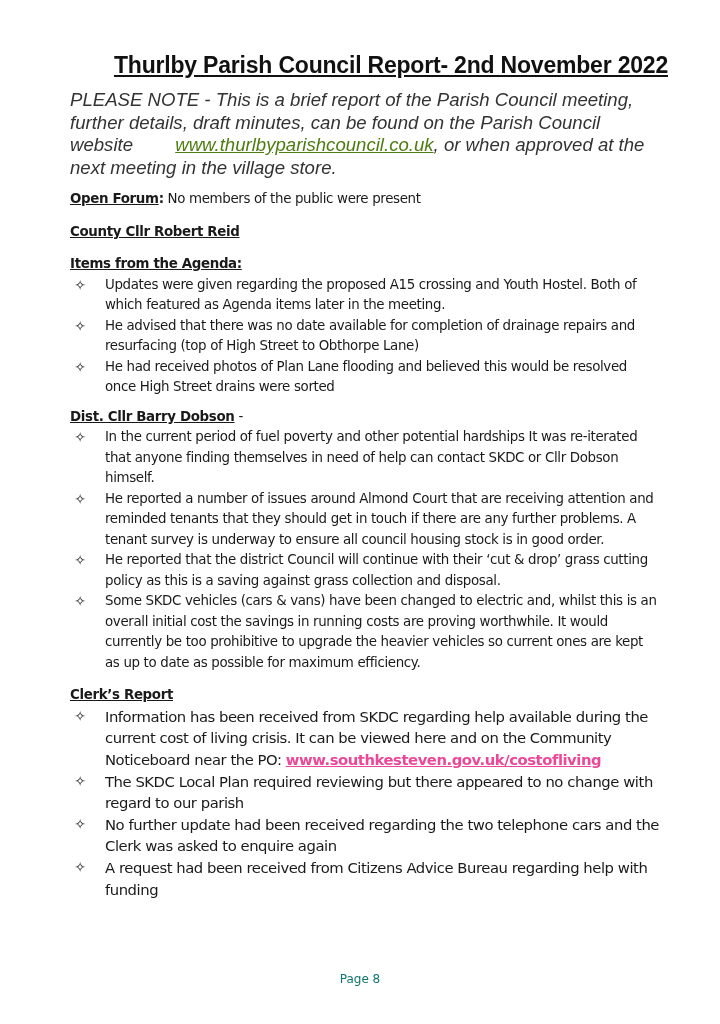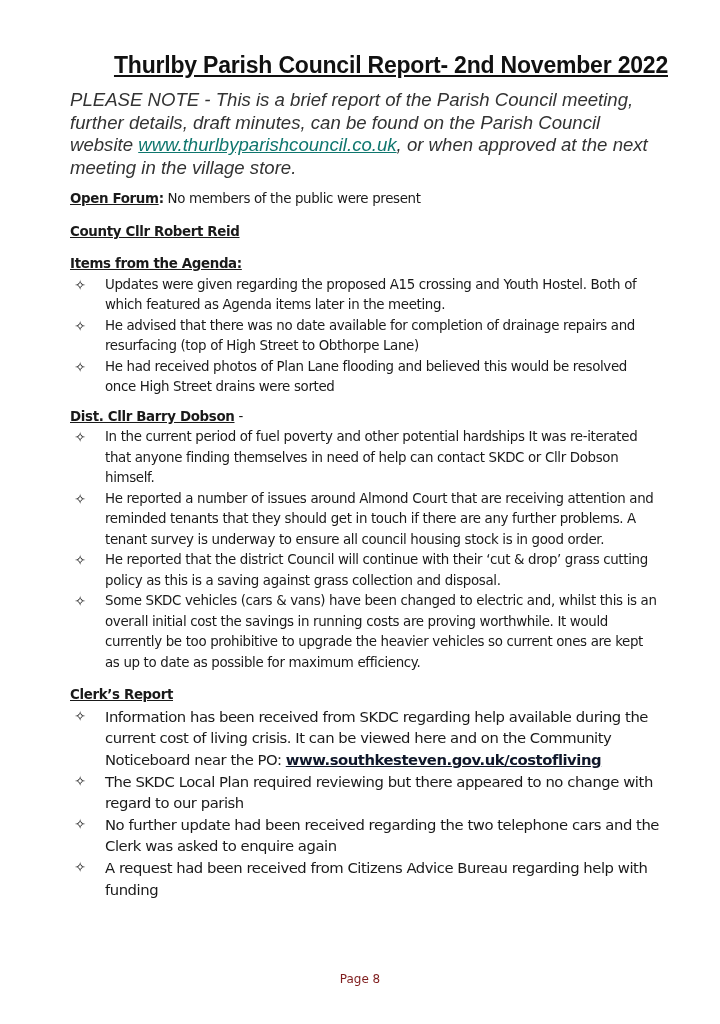--- a/index.html
+++ b/index.html
@@ -7,7 +7,7 @@
   .page { position: absolute; left: 70px; top: 52px; width: 590px; }
   .title { font-family: "Liberation Sans", sans-serif; font-weight: bold; font-size: 23px; text-decoration: underline; text-align: right; margin: 0 0 10px -8px; width: 606px; letter-spacing: -0.2px; color: #111; }
   .note { font-family: "Liberation Sans", sans-serif; font-style: italic; font-size: 18.6px; line-height: 22.6px; color: #333; margin: 0 0 10px 0; }
-  .note a { color: #0f766e; text-decoration: underline; }
+  .note a { color: #4d7c0f; text-decoration: underline; margin-left: 37px; }
   .body-text { font-family: "DejaVu Sans", sans-serif; font-size: 13.4px; line-height: 20.5px; letter-spacing: -0.35px; }
   .para { margin: 0 0 9px 0; }
   .hdr { font-weight: bold; text-decoration: underline; margin-top: 12px; }

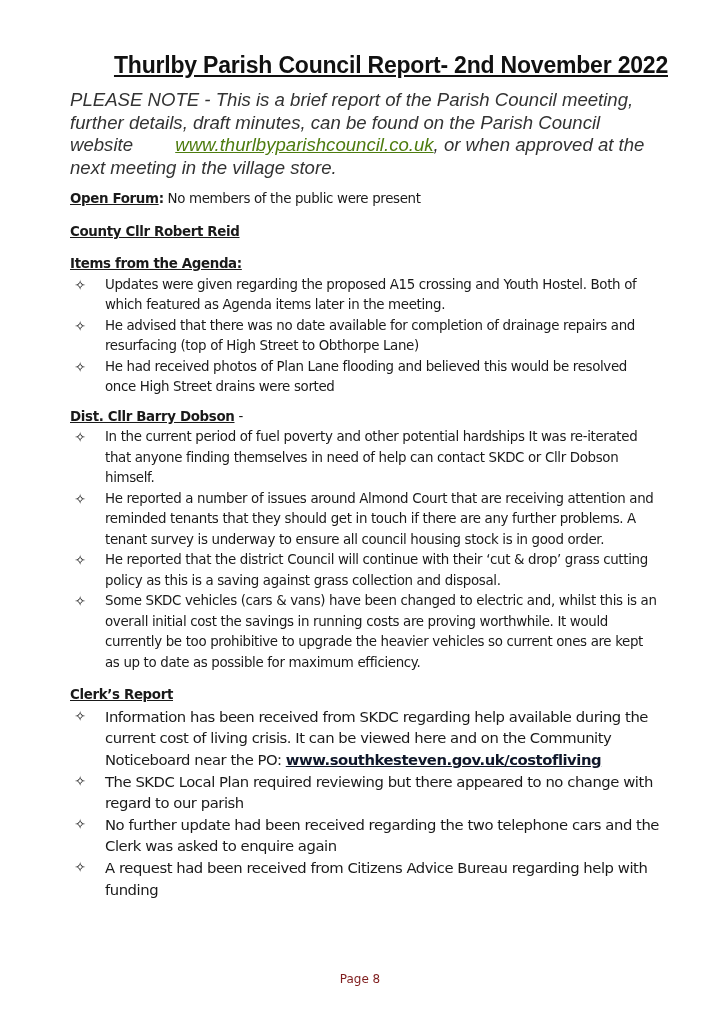--- a/index.html
+++ b/index.html
@@ -15,7 +15,7 @@
   ul.diamonds li { position: relative; padding-left: 35px; }
   .diamond { position: absolute; left: 0; top: 0; font-size: 14px; width: 20px; text-align: center; color: #222; }
   .clerk { font-size: 14.8px; line-height: 21.6px; letter-spacing: -0.45px; }
-  .clerk a { color: #0f172a; font-weight: bold; text-decoration: underline; }
+  .clerk a { color: #ec4899; font-weight: bold; text-decoration: underline; }
   .footer { position: absolute; top: 972px; left: 0; width: 720px; text-align: center; font-family: "DejaVu Sans", sans-serif; font-size: 12px; color: #7f1d1d; }
 </style>
 </head>

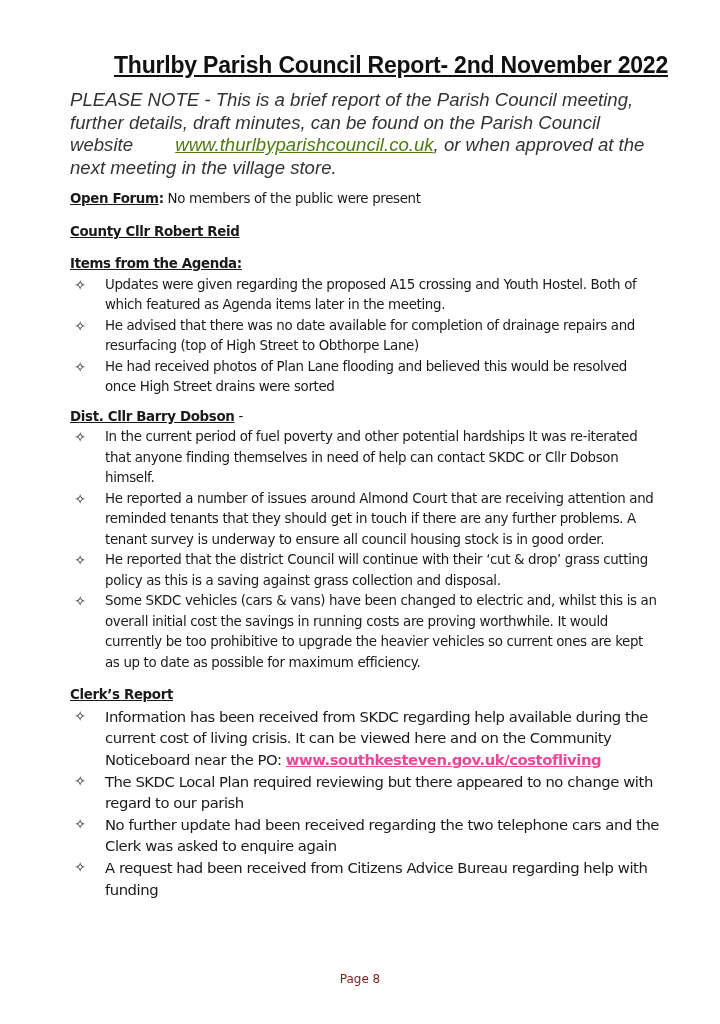--- a/index.html
+++ b/index.html
@@ -16,7 +16,7 @@
   .diamond { position: absolute; left: 0; top: 0; font-size: 14px; width: 20px; text-align: center; color: #222; }
   .clerk { font-size: 14.8px; line-height: 21.6px; letter-spacing: -0.45px; }
   .clerk a { color: #ec4899; font-weight: bold; text-decoration: underline; }
-  .footer { position: absolute; top: 972px; left: 0; width: 720px; text-align: center; font-family: "DejaVu Sans", sans-serif; font-size: 12px; color: #7f1d1d; }
+  .footer { position: absolute; top: 972px; left: 0; width: 720px; text-align: center; font-family: "DejaVu Sans", sans-serif; font-size: 12px; color: #0f766e; }
 </style>
 </head>
 <body>

